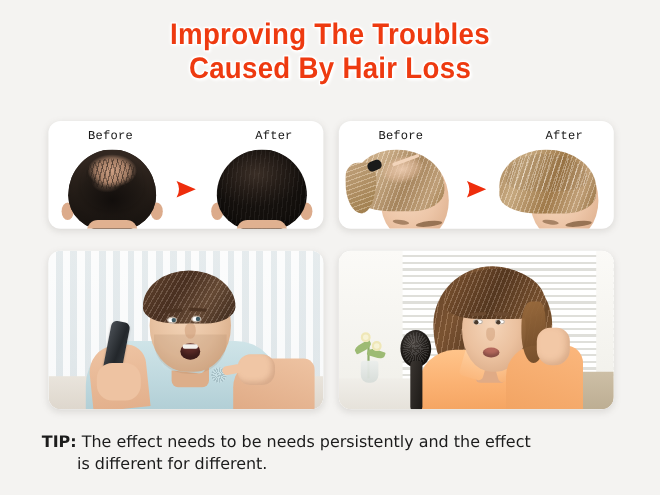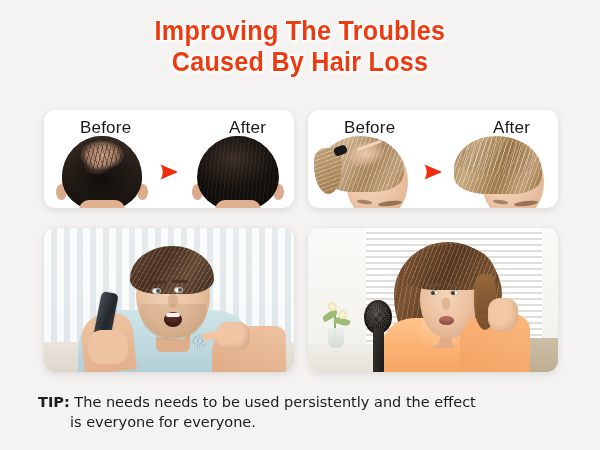--- a/index.html
+++ b/index.html
@@ -62,9 +62,9 @@
   }
   .ba-label {
     position: absolute;
-    font-size: 17px;
+    font-size: 11px;
     color: #1a1a1a;
-    font-family: Liberation Sans, sans-serif;
+    font-family: Liberation Mono, monospace;
     letter-spacing: 0.2px;
     white-space: nowrap;
   }

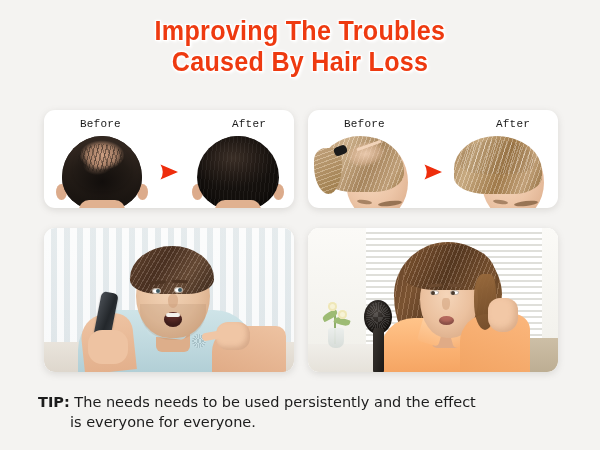--- a/index.html
+++ b/index.html
@@ -696,7 +696,7 @@
 
 <div class="tip">
   <span class="tip-label">TIP:</span>
-  <span>The needs needs to be used persistently and the effect</span>
+  <span>The effect needs to be needs persistently and the effect</span>
   <span class="tip-line2">is everyone for everyone.</span>
 </div>
 

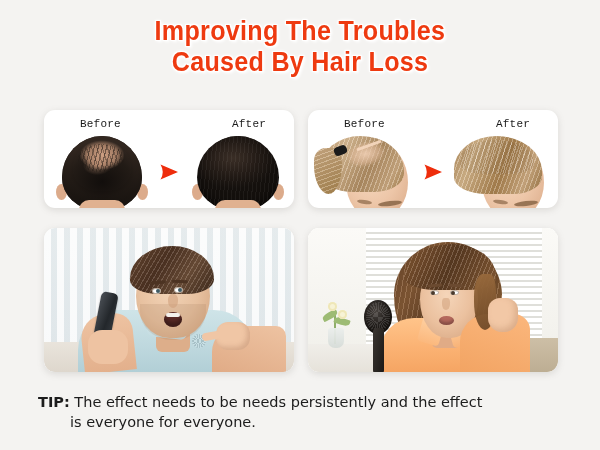--- a/index.html
+++ b/index.html
@@ -697,7 +697,7 @@
 <div class="tip">
   <span class="tip-label">TIP:</span>
   <span>The effect needs to be needs persistently and the effect</span>
-  <span class="tip-line2">is everyone for everyone.</span>
+  <span class="tip-line2">is different for different.</span>
 </div>
 
 </body></html>

